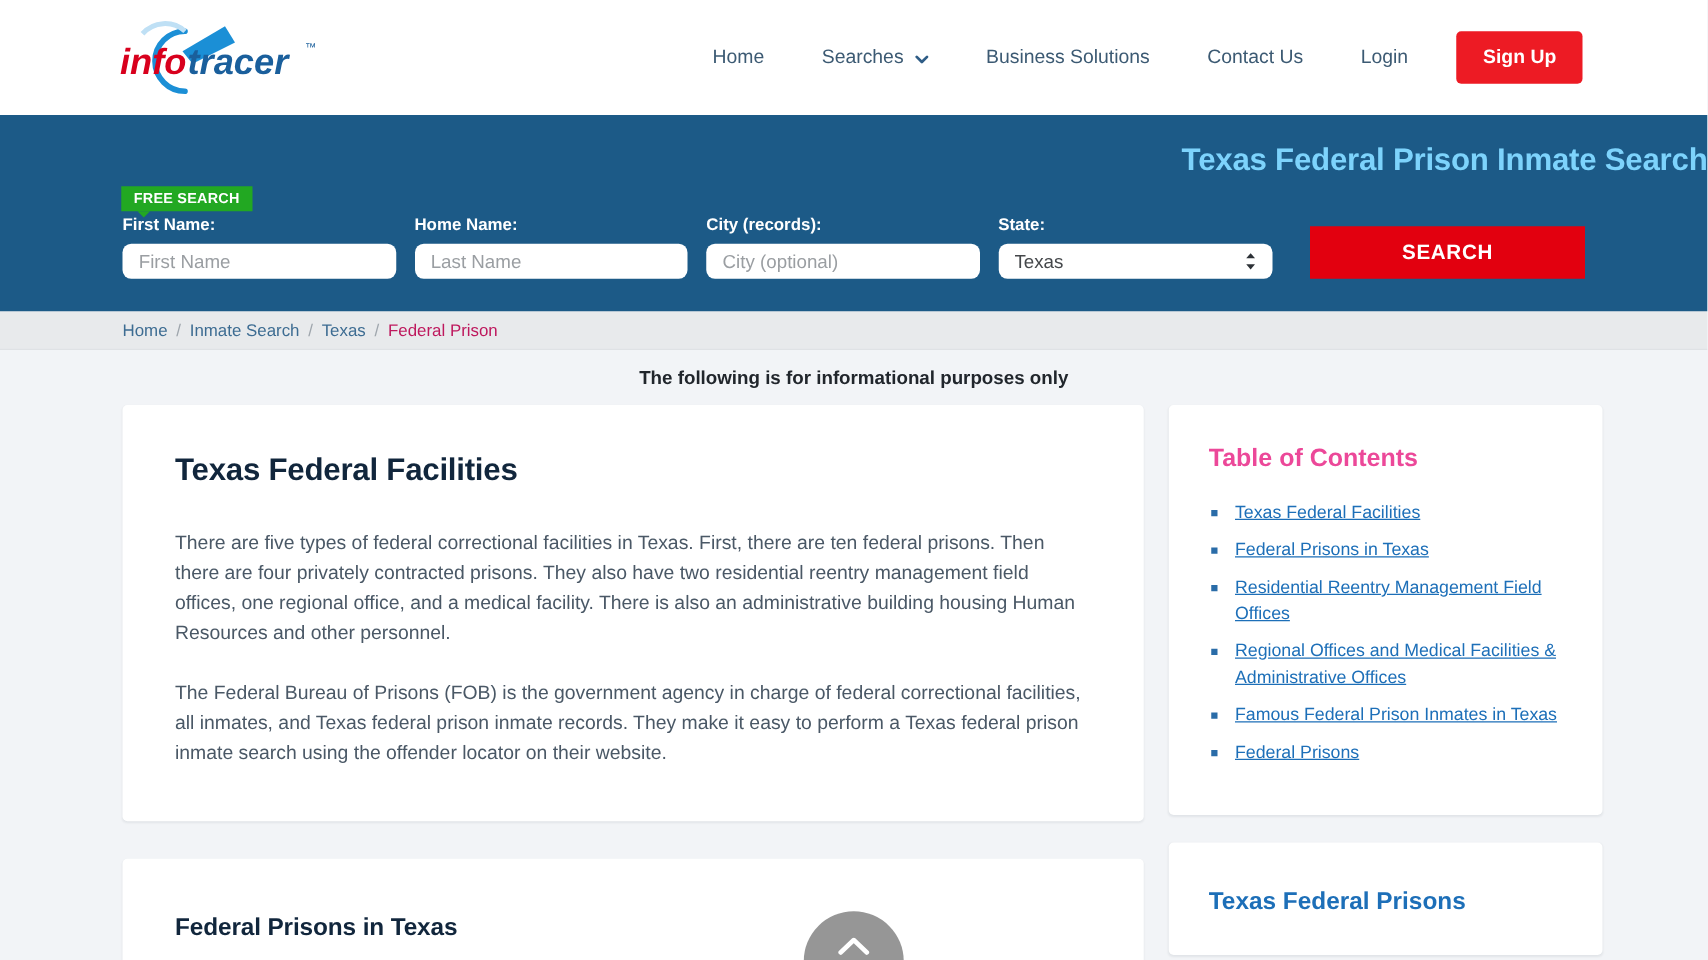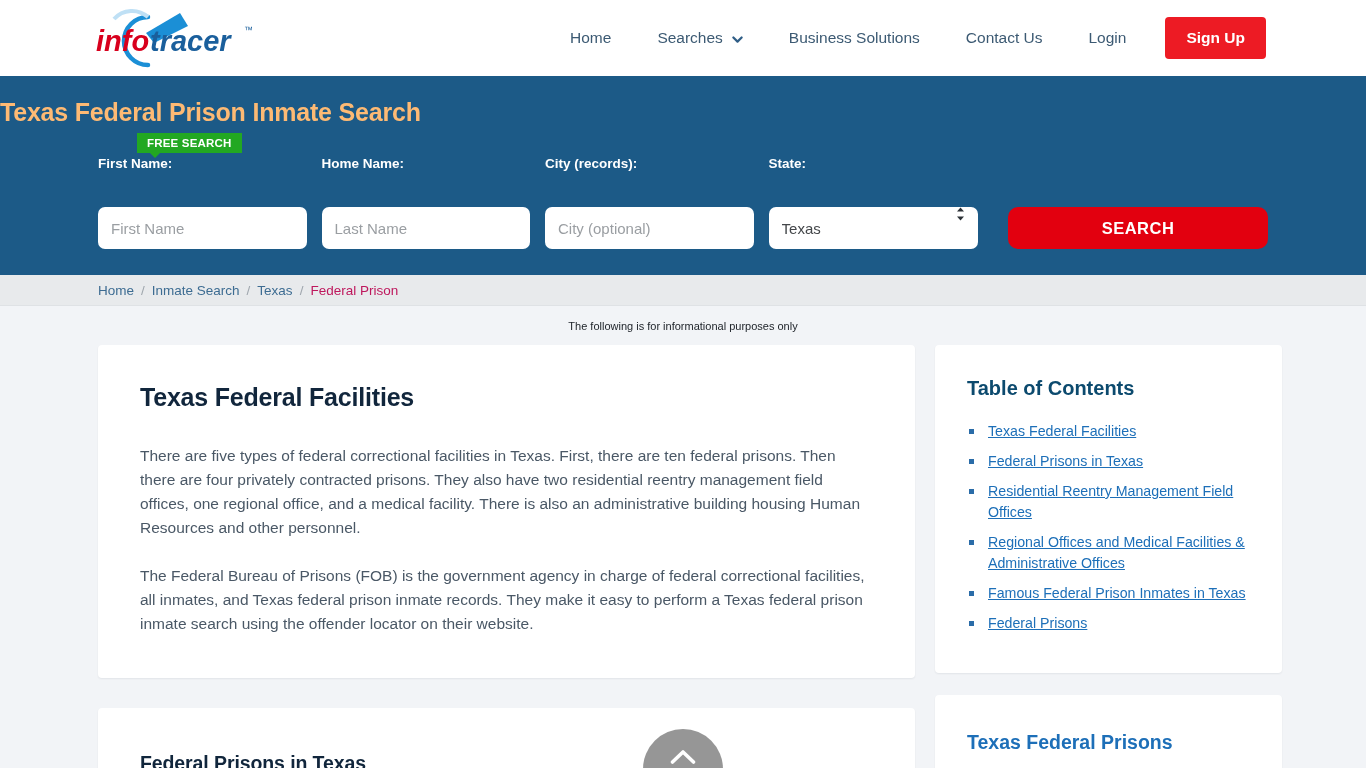--- a/index.html
+++ b/index.html
@@ -15,7 +15,7 @@
 
   
   .site-header {
-    height: 76px;
+    height: 92px;
     background: #ffffff;
     display: flex;
     align-items: center;

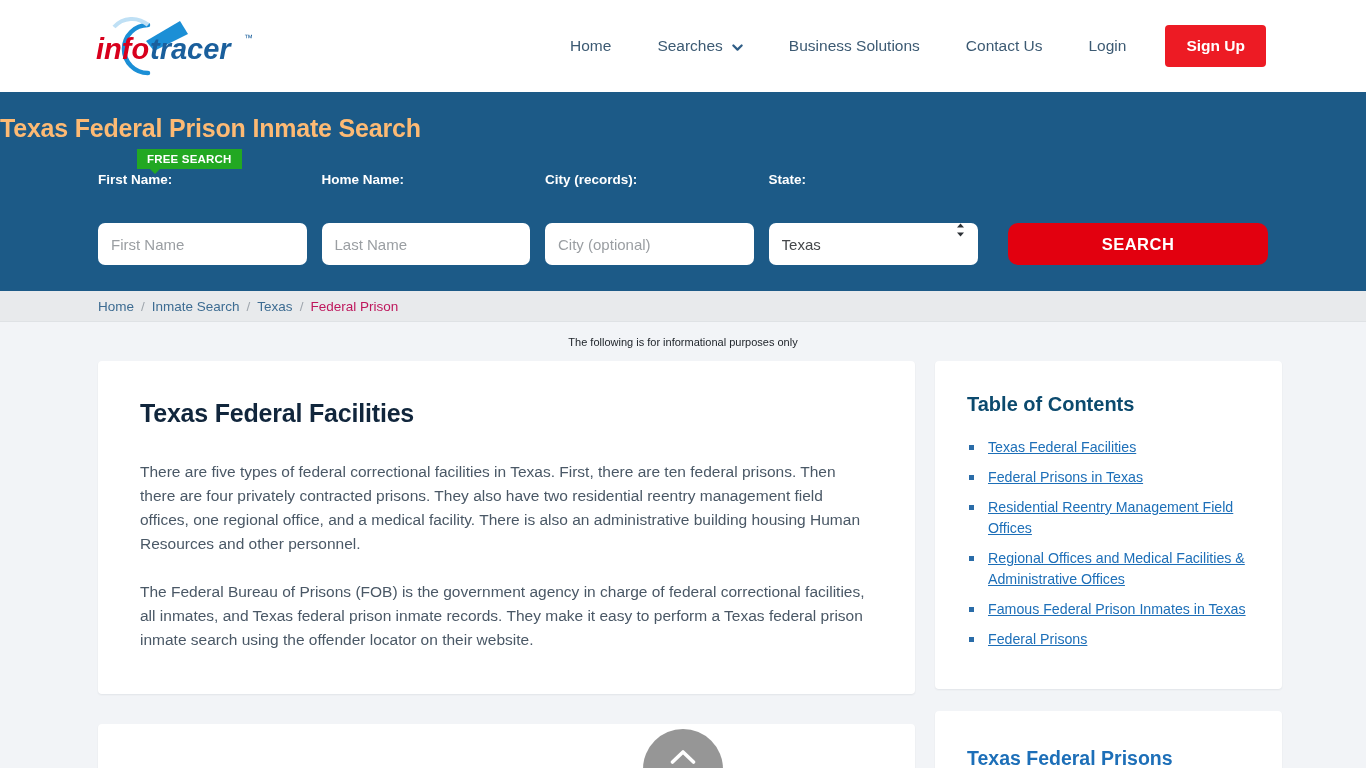--- a/index.html
+++ b/index.html
@@ -75,10 +75,10 @@
     position: relative;
   }
   .banner-title {
-    color: #fdba74;
+    color: #7dd3fc;
     font-size: 25px;
     font-weight: bold;
-    text-align: left;
+    text-align: right;
     letter-spacing: -0.2px;
     margin-bottom: 6px;
   }

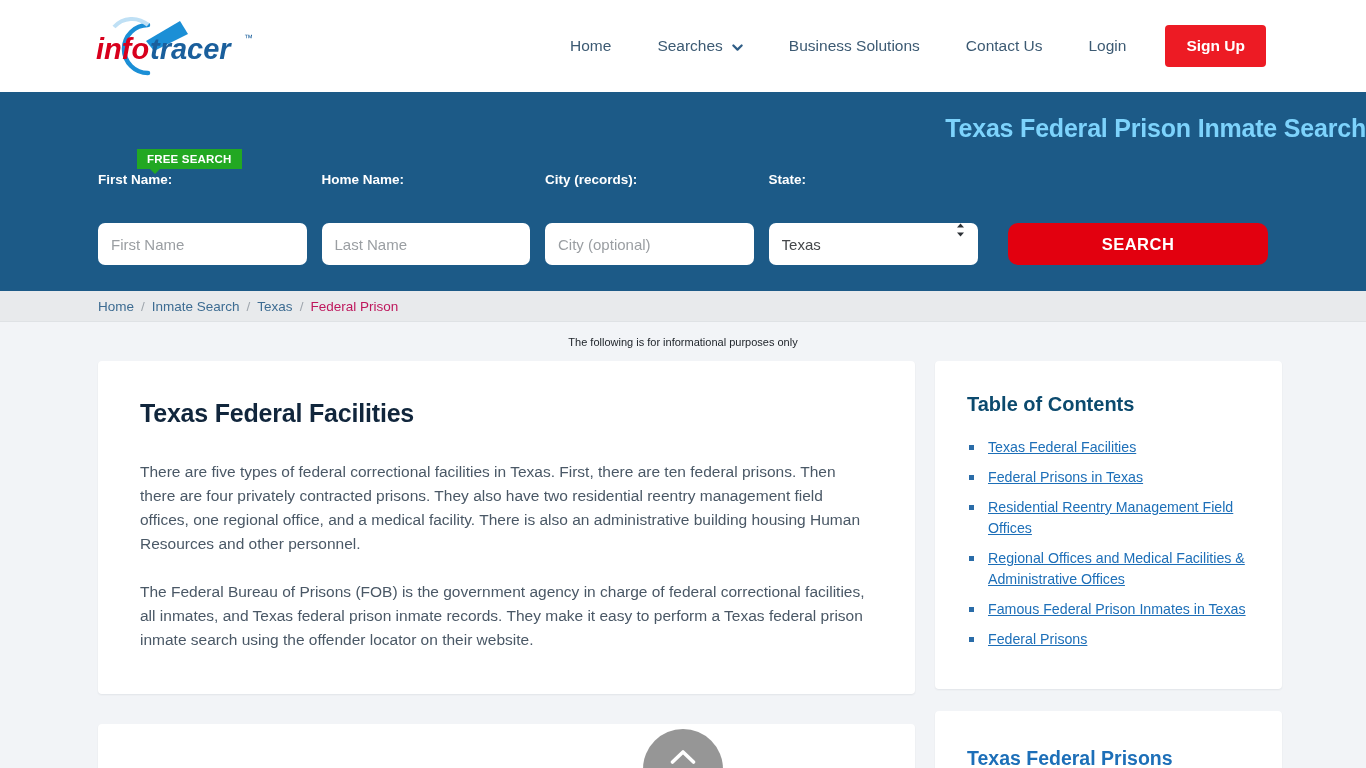--- a/index.html
+++ b/index.html
@@ -85,7 +85,6 @@
   .free-badge-wrap {
     padding-left: 97px;
     margin-bottom: 3px;
-    margin-left: 40px;
   }
   .free-badge {
     display: inline-block;

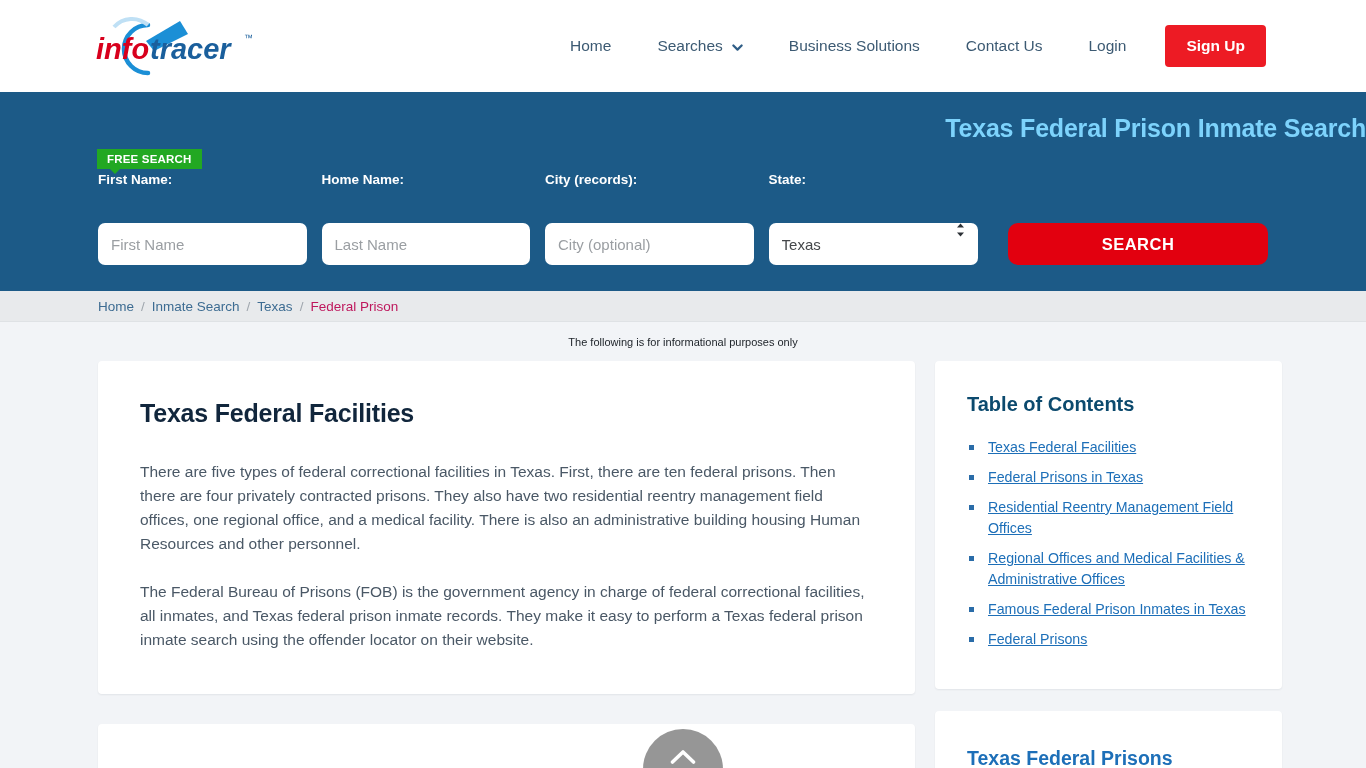--- a/index.html
+++ b/index.html
@@ -125,7 +125,7 @@
     margin-bottom: 8px;
   }
   .field input, .field select {
-    height: 42px;
+    height: 28px;
     border: none;
     border-radius: 7px;
     background: #ffffff;
@@ -135,7 +135,6 @@
     font-family: "Liberation Sans", sans-serif;
     width: 100%;
     outline: none;
-    margin-top: 28px;
   }
   .field input::placeholder { color: #9a9ea2; }
   .select-wrap { position: relative; }

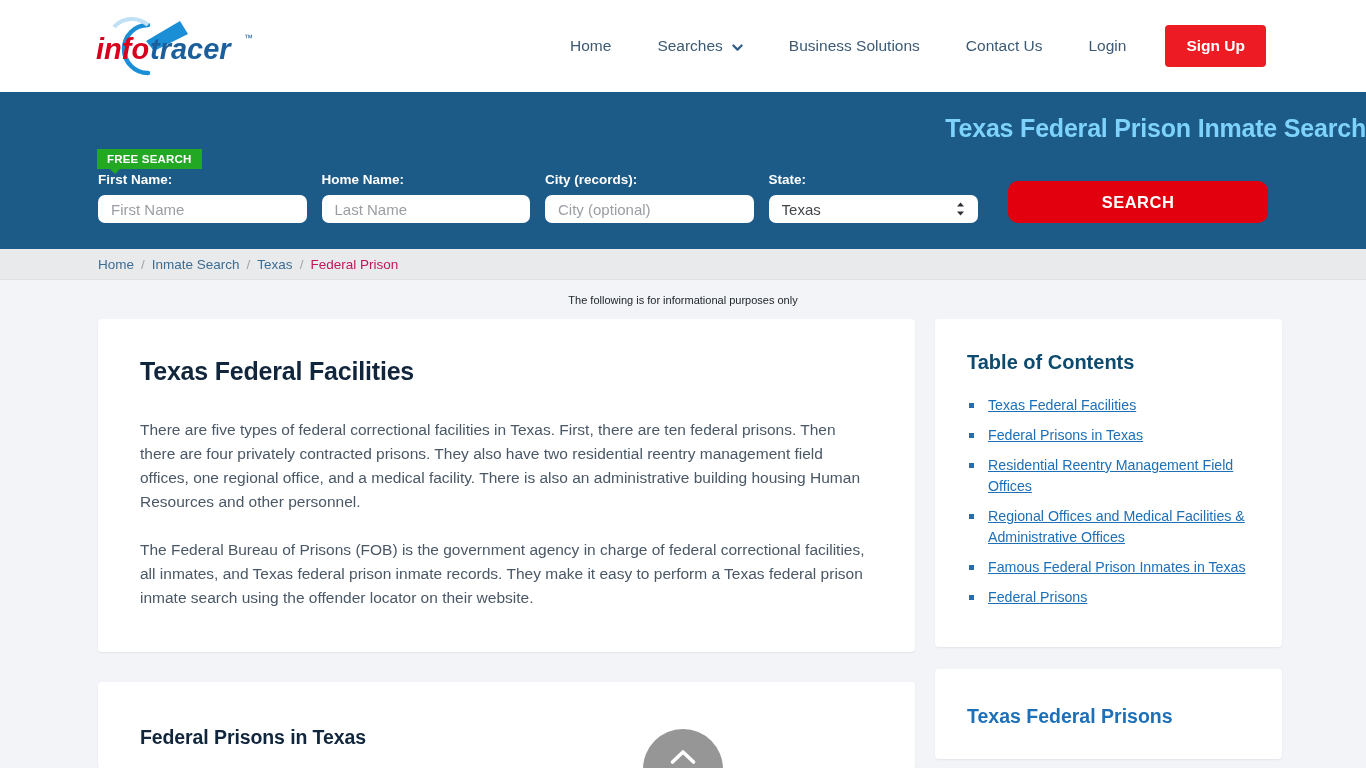--- a/index.html
+++ b/index.html
@@ -155,7 +155,7 @@
   }
   .search-submit {
     flex: 0 0 auto;
-    width: 260px;
+    width: 220px;
     height: 42px;
     background: #e2000f;
     color: #ffffff;
@@ -163,7 +163,7 @@
     font-weight: bold;
     letter-spacing: 0.5px;
     border: none;
-    border-radius: 10px;
+    border-radius: 0;
     cursor: pointer;
     font-family: "Liberation Sans", sans-serif;
     margin-left: 15px;

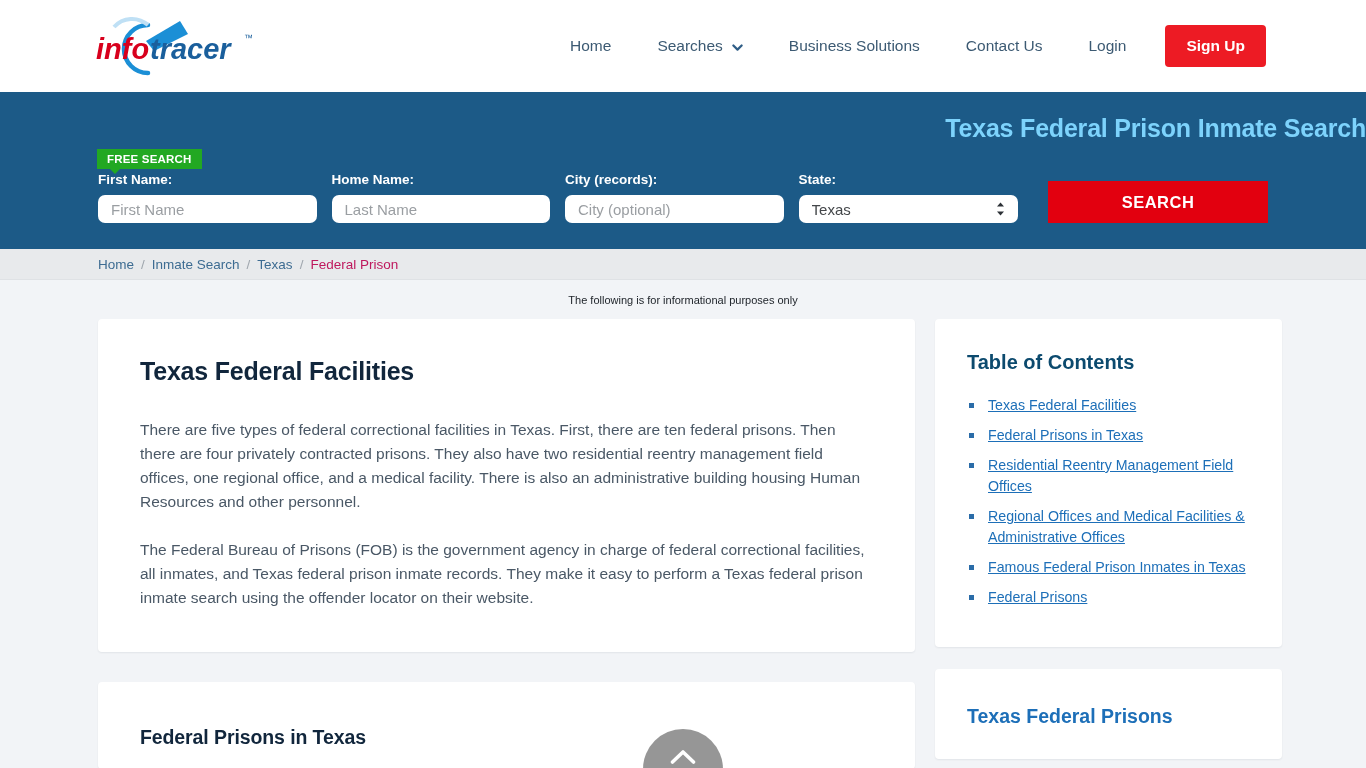--- a/index.html
+++ b/index.html
@@ -193,9 +193,9 @@
   
   .info-notice {
     text-align: center;
-    font-size: 11px;
+    font-size: 15px;
     color: #21262c;
-    font-weight: normal;
+    font-weight: bold;
     padding: 14px 0 13px 0;
   }
 

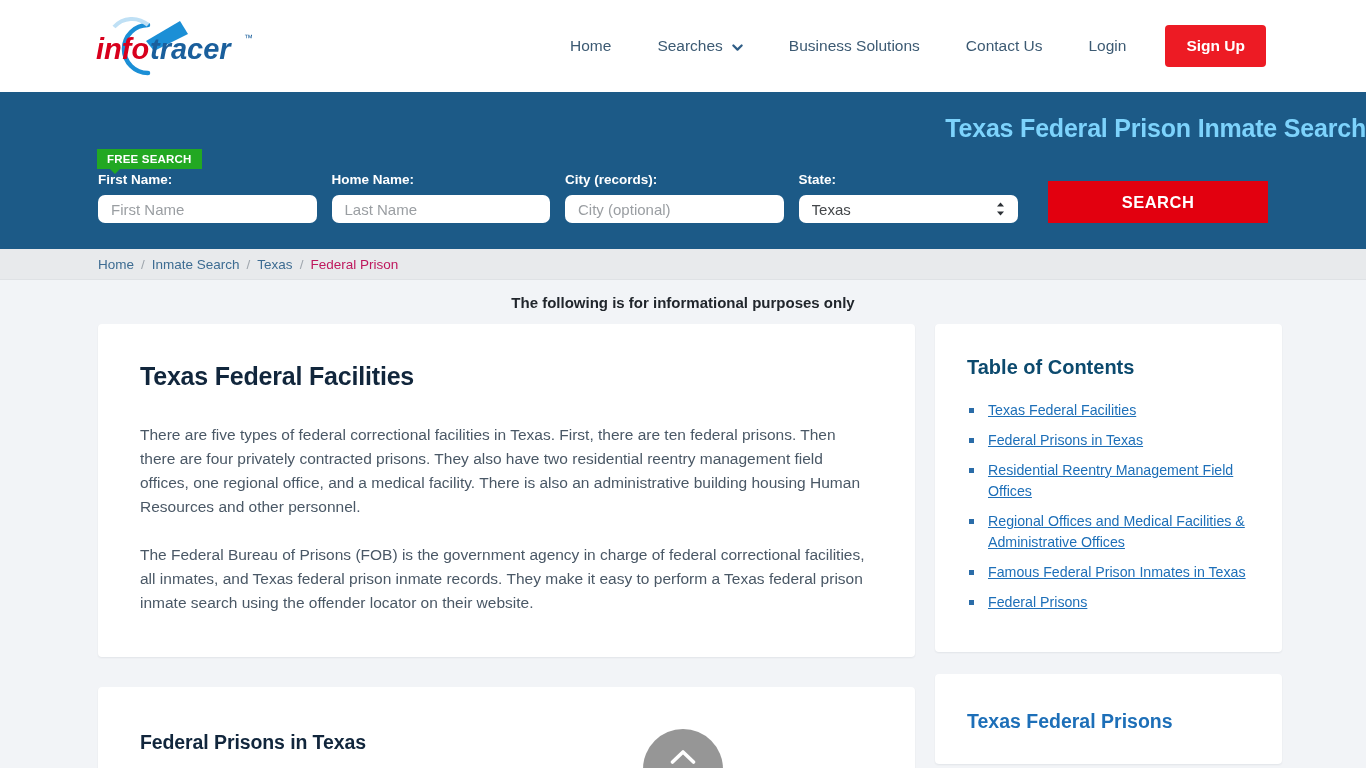--- a/index.html
+++ b/index.html
@@ -243,7 +243,7 @@
   .toc-title {
     font-size: 20px;
     font-weight: bold;
-    color: #0c4a6e;
+    color: #ec4899;
     margin-bottom: 21px;
   }
   .toc-list { list-style: none; }

